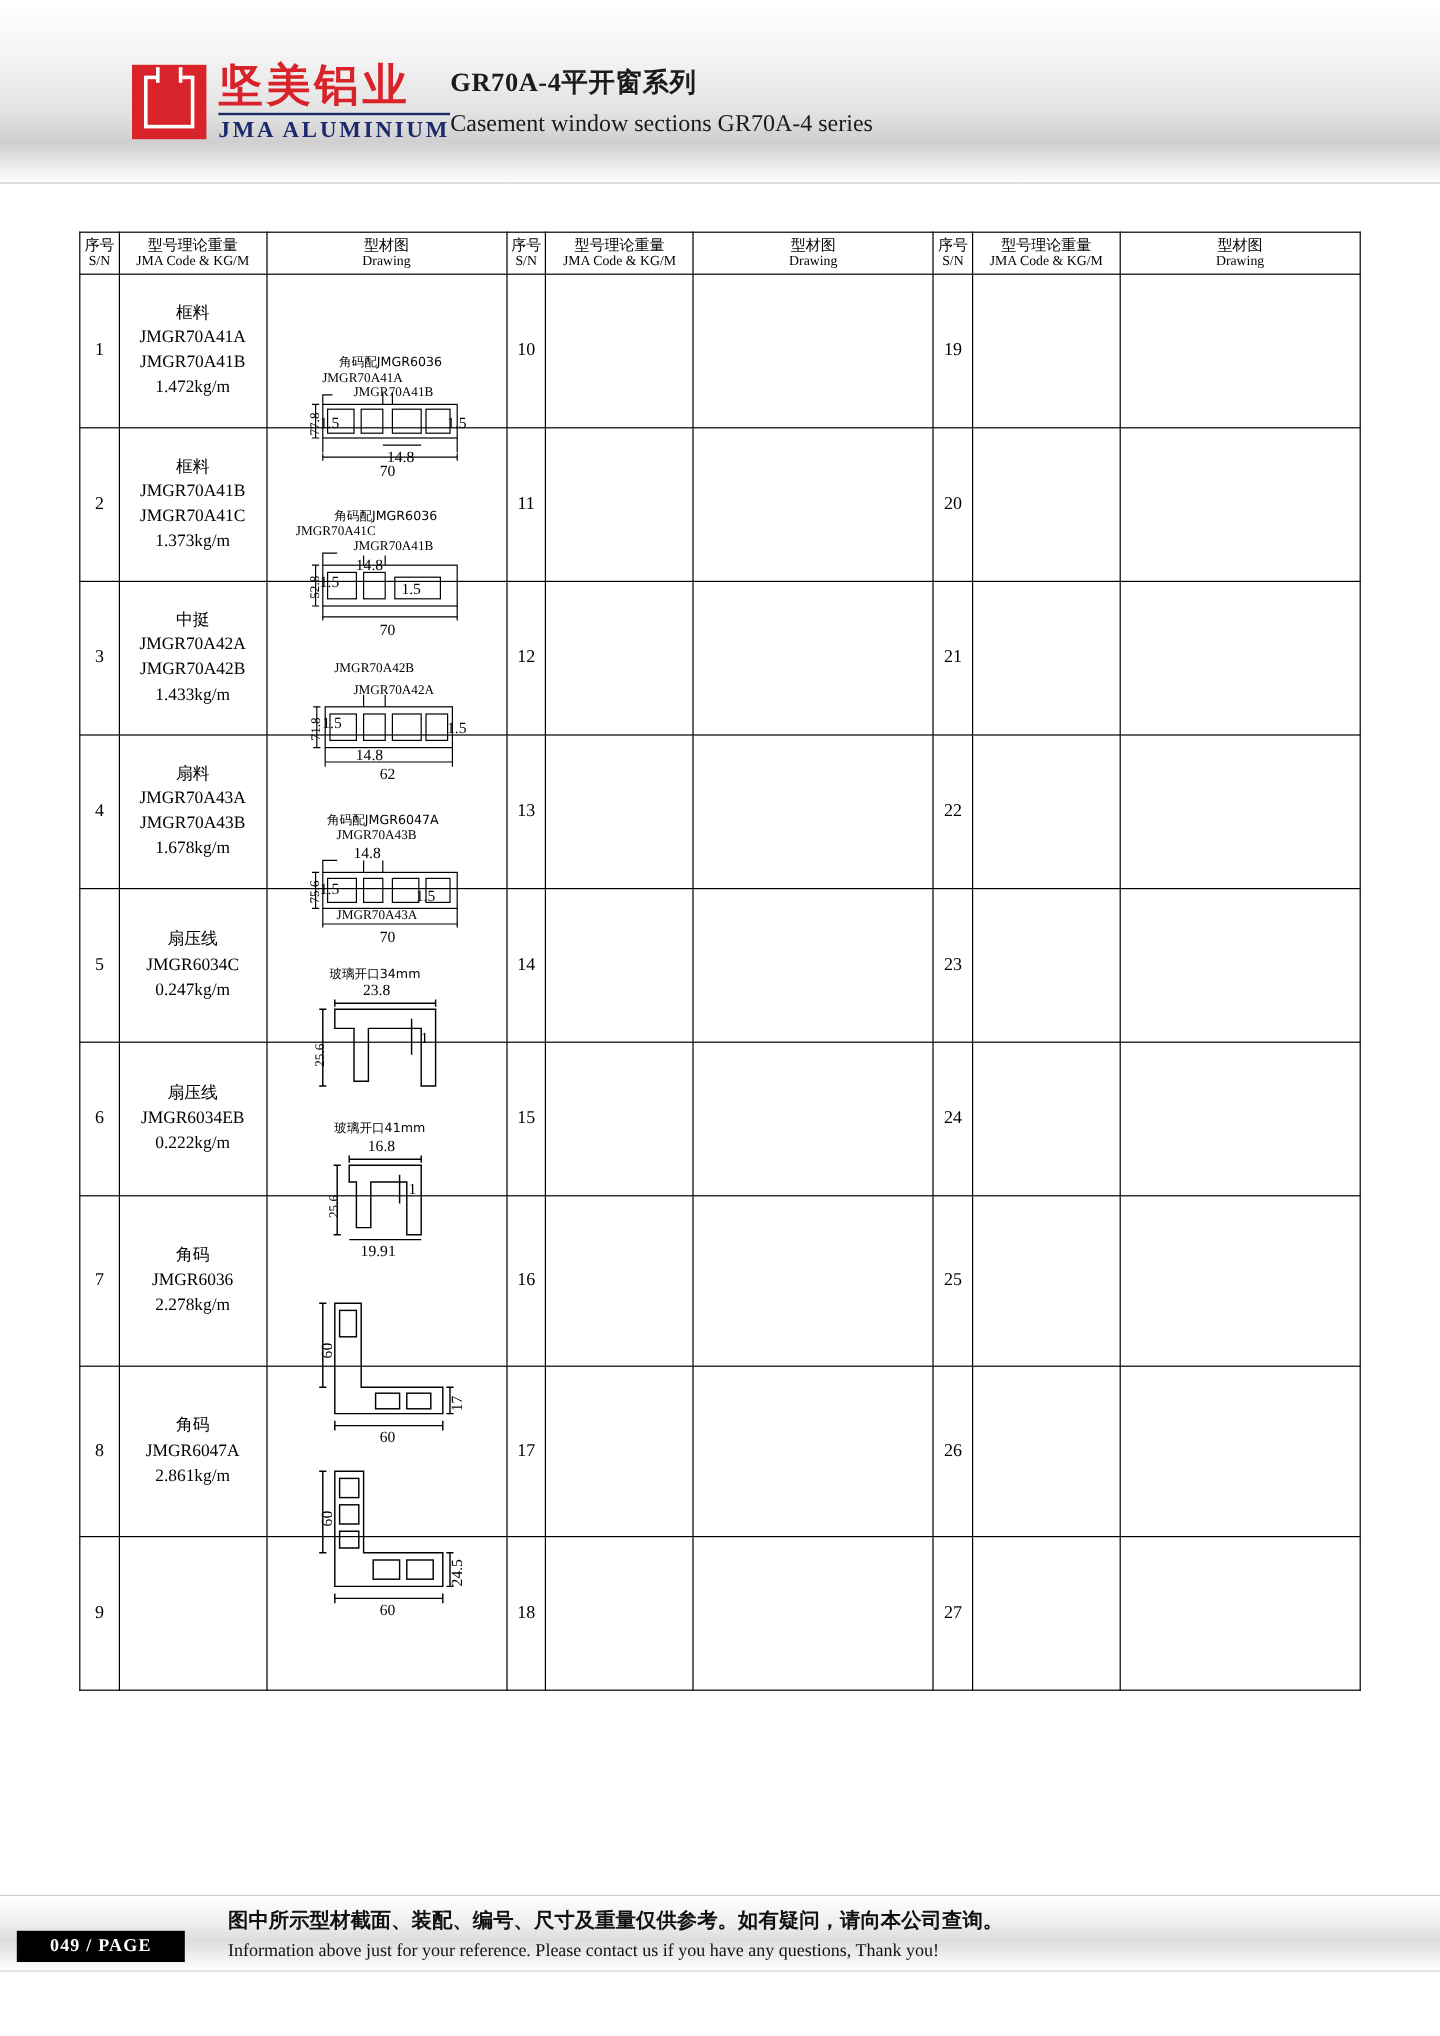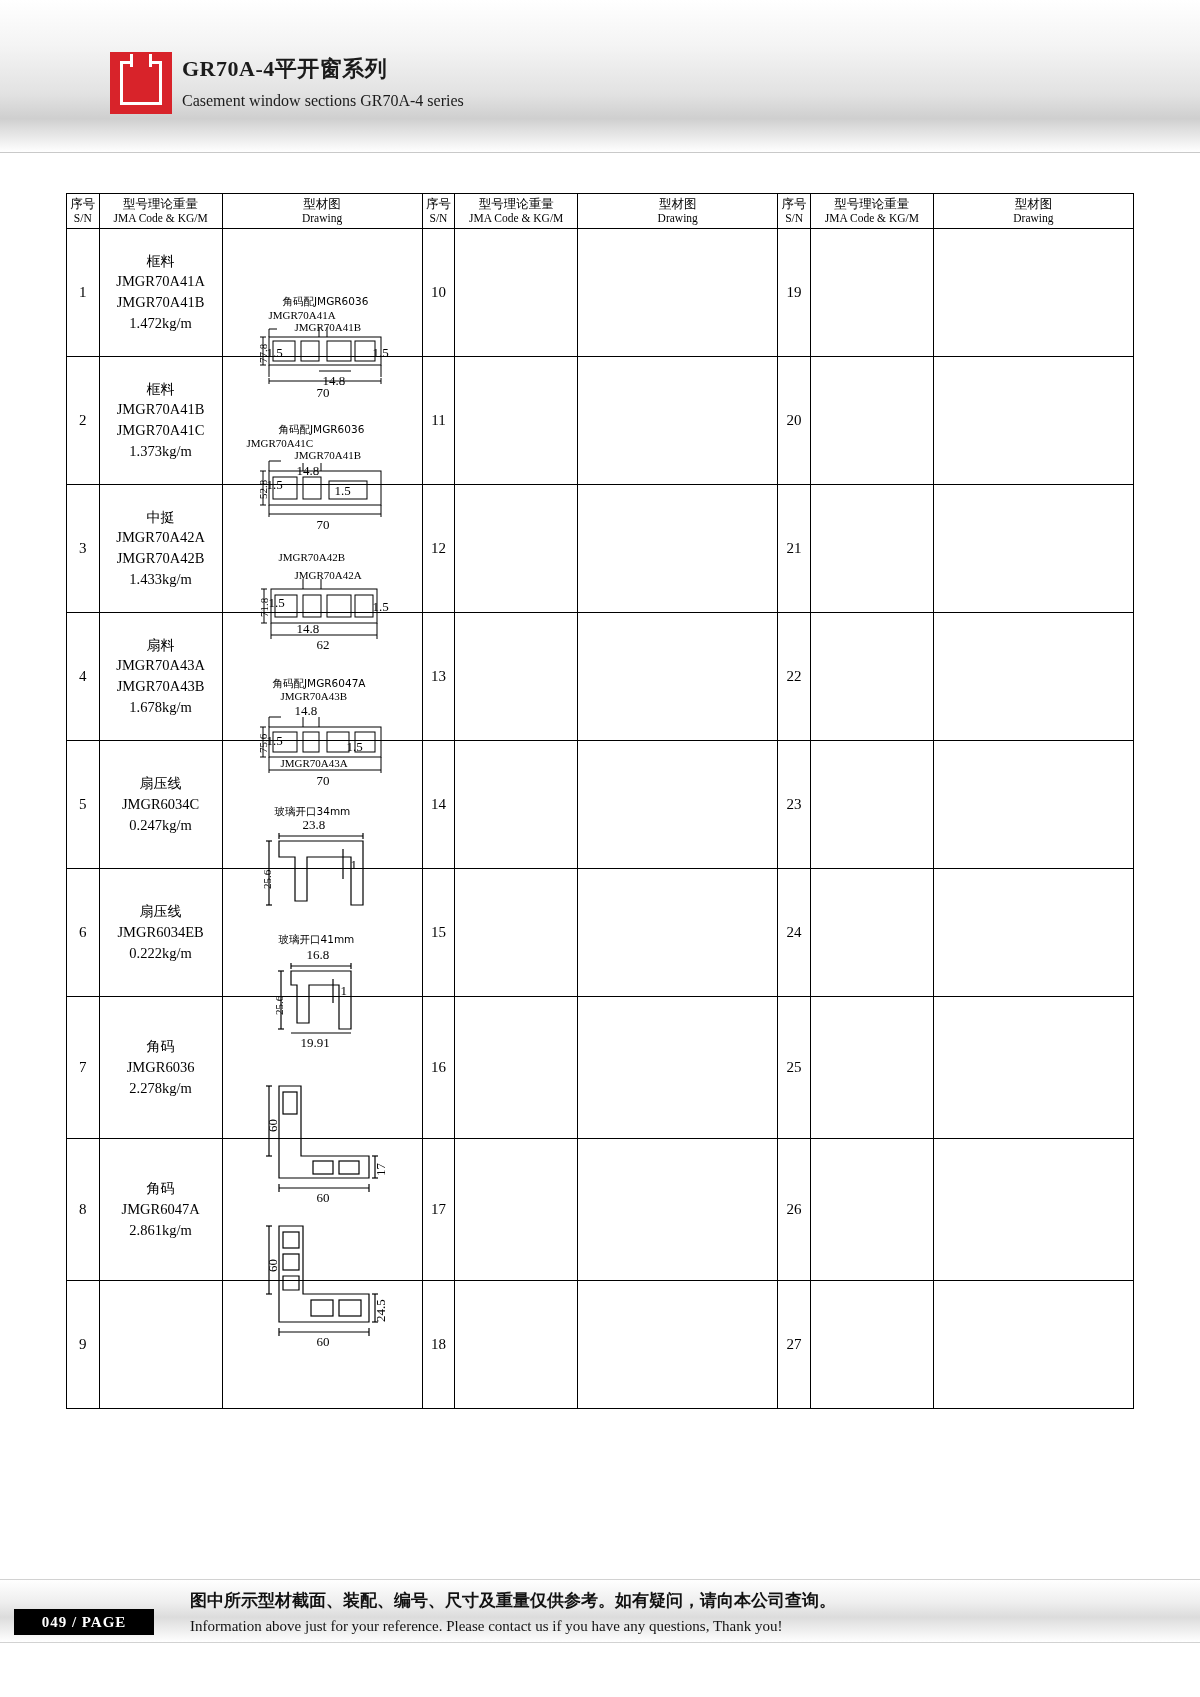--- a/index.html
+++ b/index.html
@@ -110,6 +110,10 @@
     <div class="header-inner">
       <div class="logo-block">
         <div class="logo-mark"></div>
+        <div class="logo-text">
+          <div class="logo-cn">坚美铝业</div>
+          <div class="logo-en">JMA ALUMINIUM</div>
+        </div>
       </div>
       <div class="title-block">
         <div class="title-cn">GR70A-4平开窗系列</div>

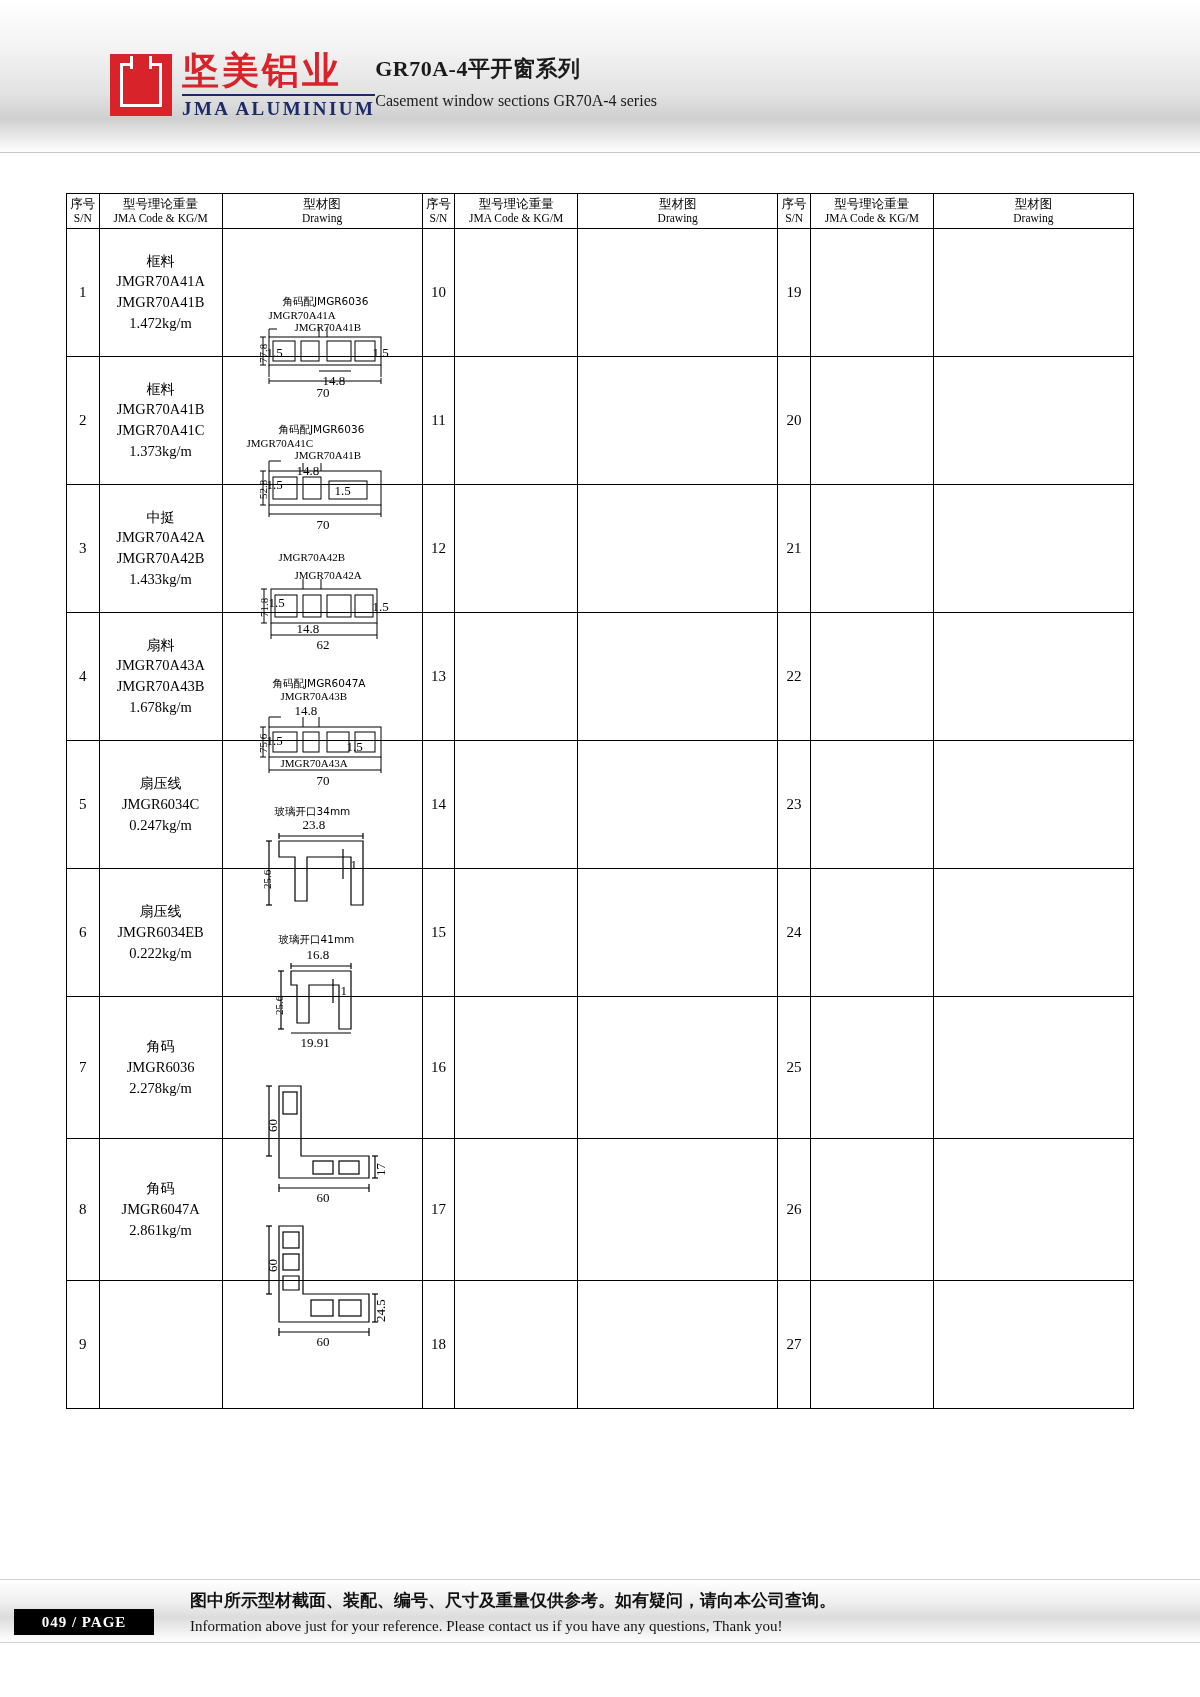--- a/index.html
+++ b/index.html
@@ -58,7 +58,7 @@
     font-family:"Liberation Serif", serif;letter-spacing:.5px;
   }
   .title-en{
-    font-size:16px;color:#1b1b1b;margin-top:8px;
+    font-size:20px;color:#1b1b1b;margin-top:8px;
     font-family:"Liberation Serif", serif;
   }
   

